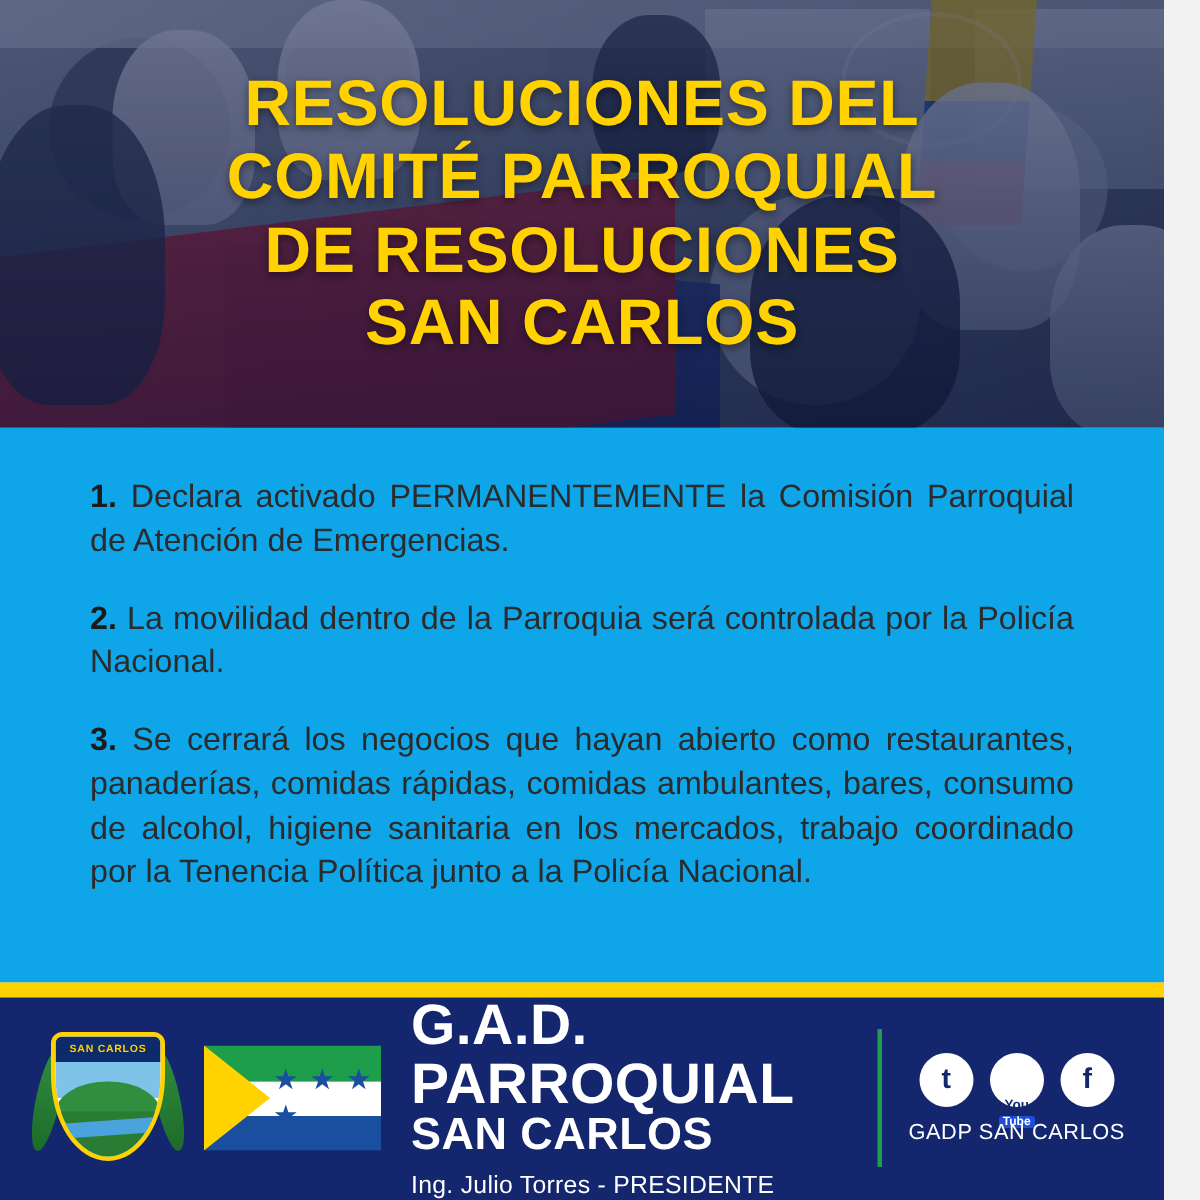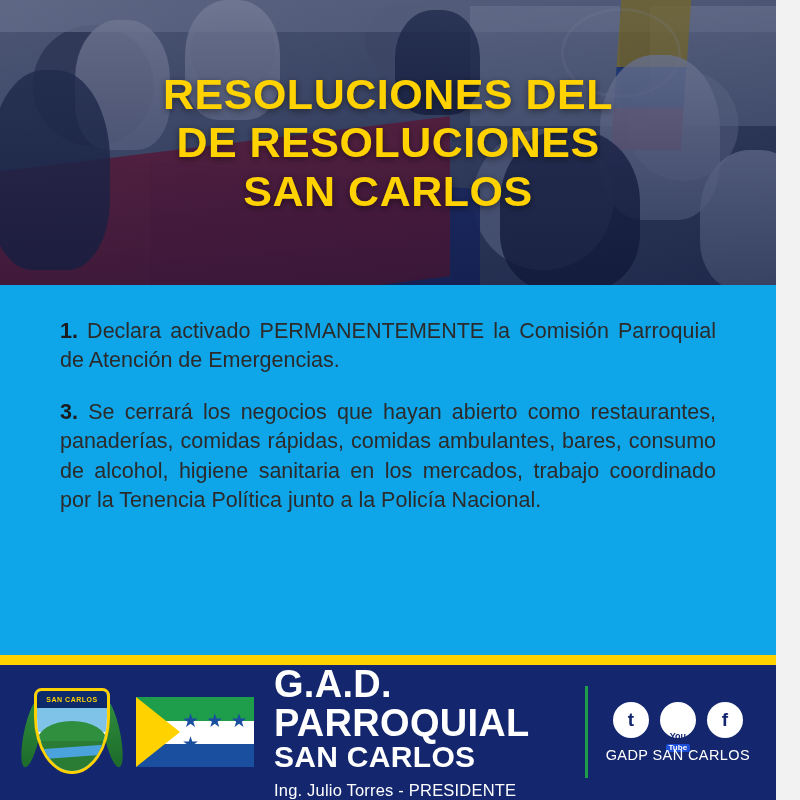--- a/index.html
+++ b/index.html
@@ -252,6 +252,7 @@
     <div class="hero-overlay"></div>
     <div class="hero-title">
       <span class="ln">RESOLUCIONES DEL</span>
+      <span class="ln">COMITÉ PARROQUIAL</span>
       <span class="ln">DE RESOLUCIONES</span>
       <span class="ln">SAN CARLOS</span>
     </div>

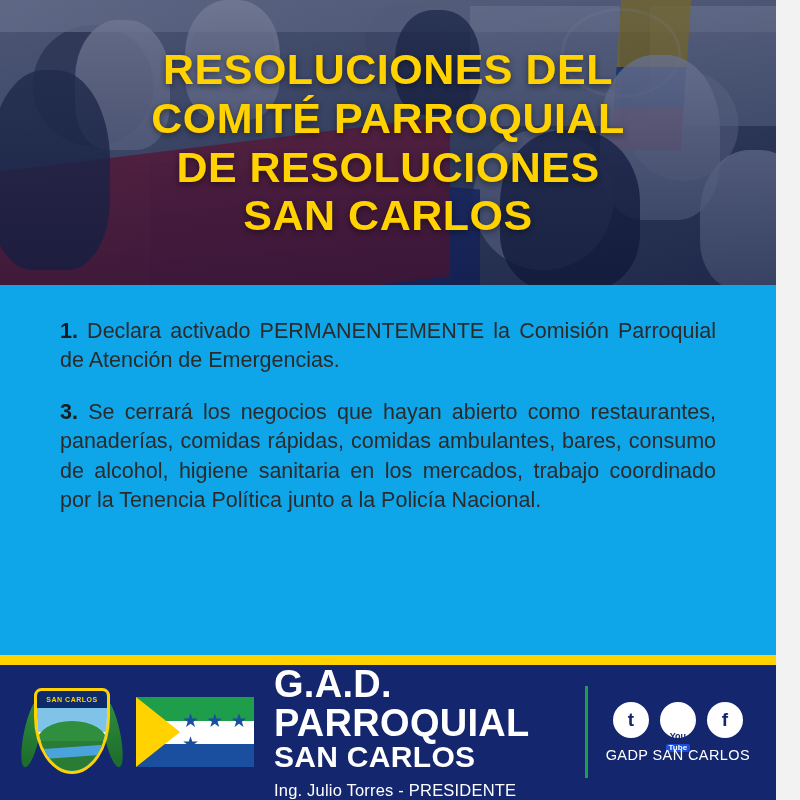--- a/index.html
+++ b/index.html
@@ -264,6 +264,10 @@
       <span>Declara activado PERMANENTEMENTE la Comisión Parroquial de Atención de Emergencias.</span>
     </p>
     <p class="res-item">
+      <span class="num">2.</span>
+      <span>La movilidad dentro de la Parroquia será controlada por la Policía Nacional.</span>
+    </p>
+    <p class="res-item">
       <span class="num">3.</span>
       <span>Se cerrará los negocios que hayan abierto como restaurantes, panaderías, comidas rápidas, comidas ambulantes, bares, consumo de alcohol, higiene sanitaria en los mercados, trabajo coordinado por la Tenencia Política junto a la Policía Nacional.</span>
     </p>

